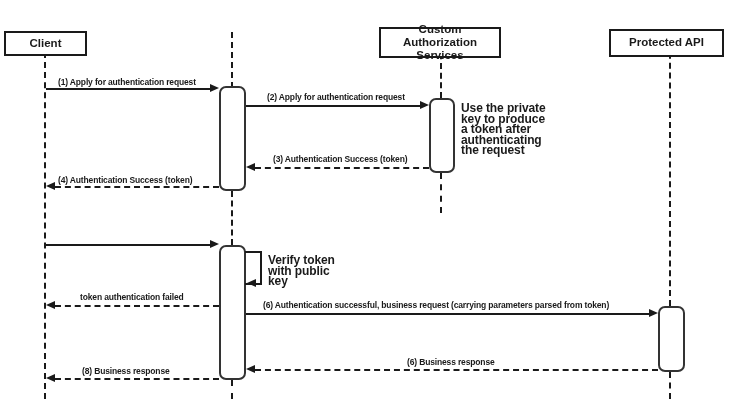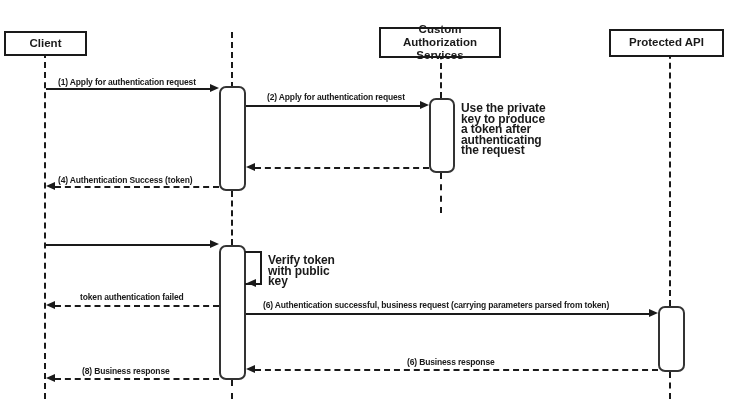--- a/index.html
+++ b/index.html
@@ -84,6 +84,7 @@
 
   <div class="note" style="left:461px; top:103px; width:86px">Use the private key to produce a token after authenticating the request</div>
 
+  <div class="msg-label" style="left:273px; top:154px">(3) Authentication Success (token)</div>
   <div class="msg-line dashed" style="left:255px; top:167px; width:174px"></div>
   <div class="arrow-left" style="left:246px; top:163px"></div>
 

